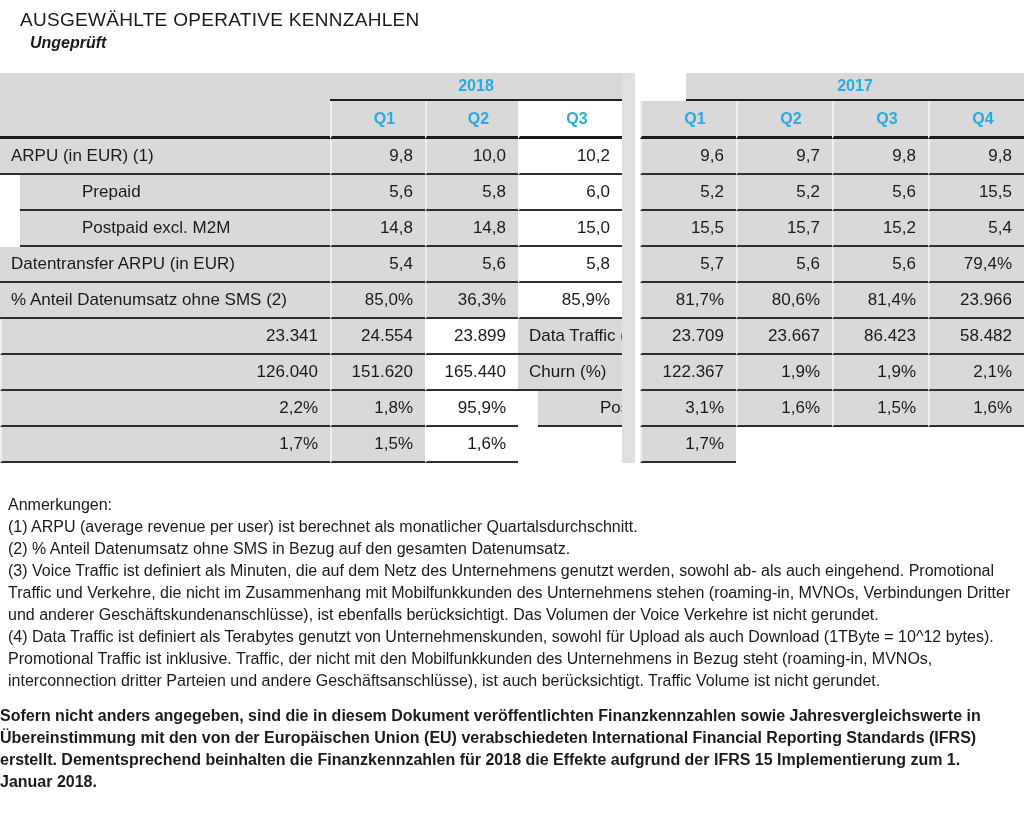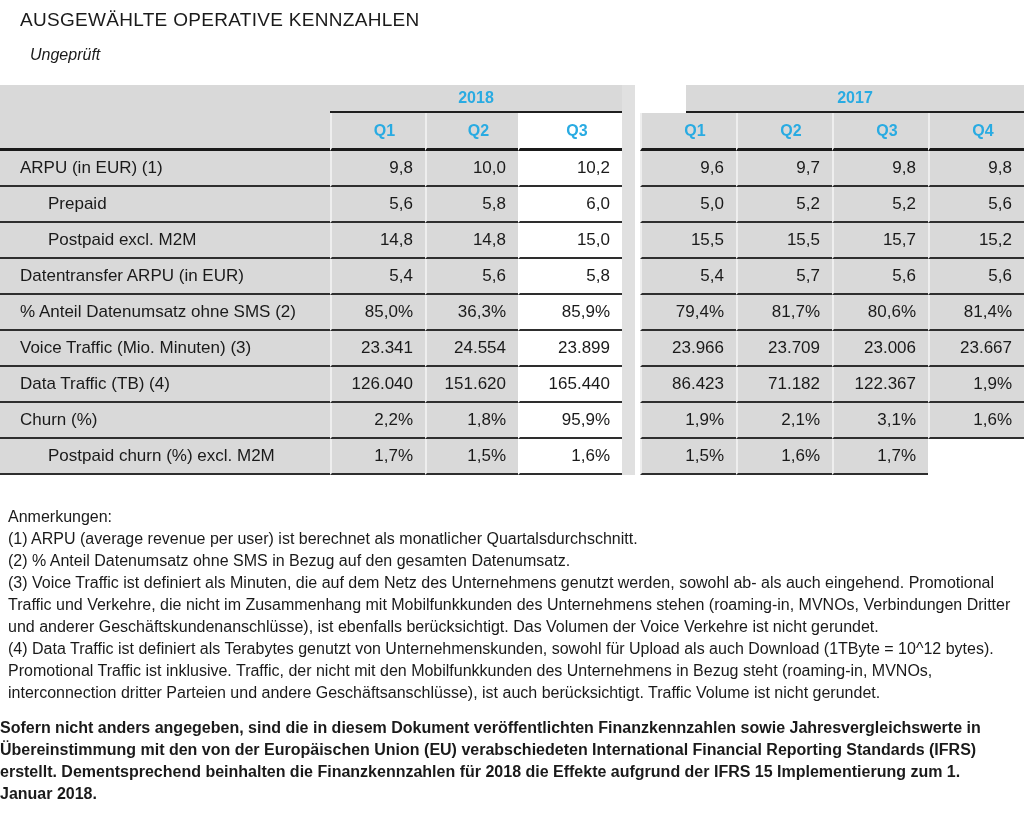--- a/index.html
+++ b/index.html
@@ -14,8 +14,8 @@
     font-size:19px;font-weight:400;letter-spacing:.3px;
   }
   .page-subtitle{
-    margin:15px 0 0 30px;
-    font-size:16px;font-style:italic;
+    margin:3px 0 0 30px;
+    font-size:16px;font-style:italic;font-weight:bold;
   }
   
   .kpi-table{

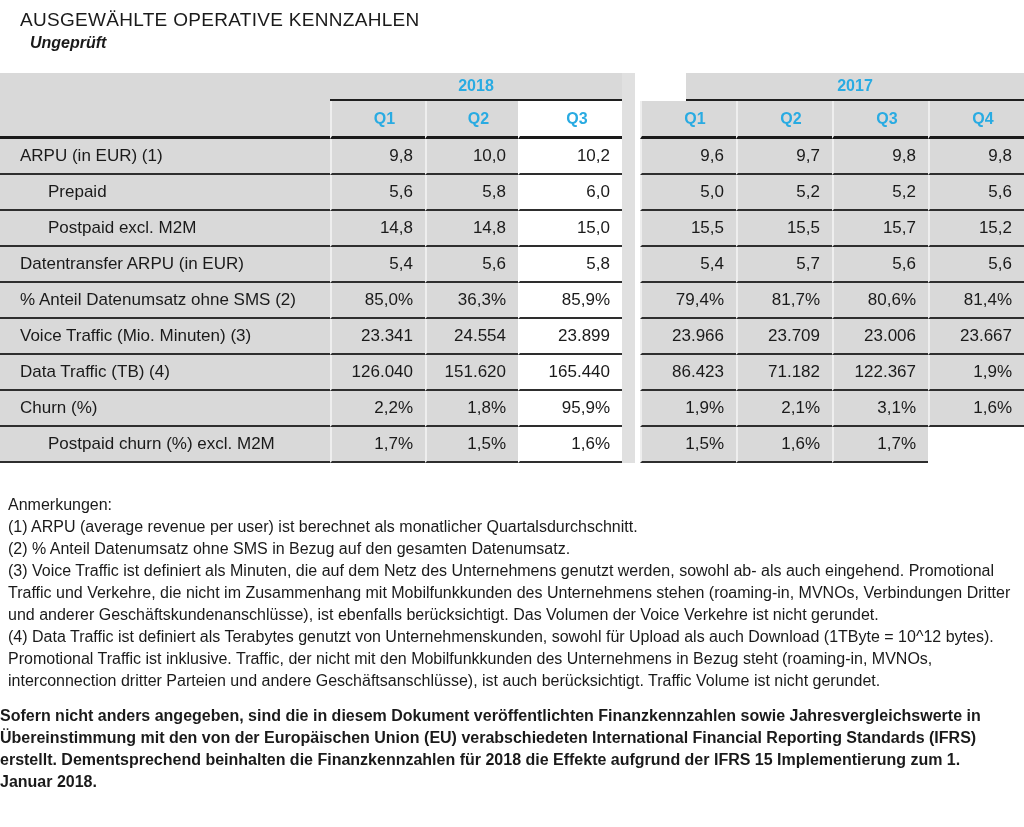--- a/index.html
+++ b/index.html
@@ -37,7 +37,7 @@
     box-sizing:border-box;
     white-space:nowrap;overflow:hidden;
   }
-  .lab{justify-content:flex-start;padding-left:20px;}
+  .lab{justify-content:flex-start;padding-left:11px;}
   .ind{padding-left:48px;}
   .val{justify-content:flex-end;padding-right:12px;border-left:2px solid rgba(255,255,255,.55);}
   .qh{justify-content:center;font-weight:bold;font-size:16px;color:var(--accent);border-left:2px solid rgba(255,255,255,.55);padding-left:12px;}

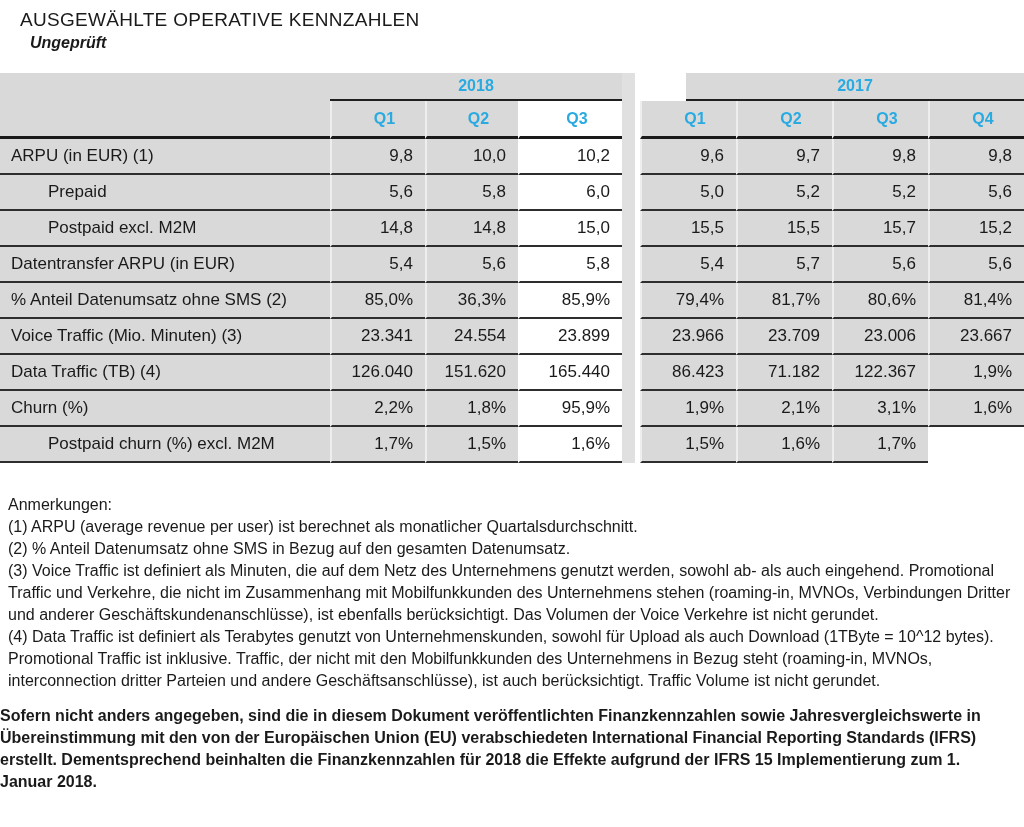--- a/index.html
+++ b/index.html
@@ -38,7 +38,7 @@
     white-space:nowrap;overflow:hidden;
   }
   .lab{justify-content:flex-start;padding-left:11px;}
-  .ind{padding-left:48px;}
+  .ind{padding-left:62px;margin-left:20px;}
   .val{justify-content:flex-end;padding-right:12px;border-left:2px solid rgba(255,255,255,.55);}
   .qh{justify-content:center;font-weight:bold;font-size:16px;color:var(--accent);border-left:2px solid rgba(255,255,255,.55);padding-left:12px;}
   .year{justify-content:center;font-weight:bold;font-size:16px;color:var(--accent);border-bottom:2px solid #1f1f1f;}

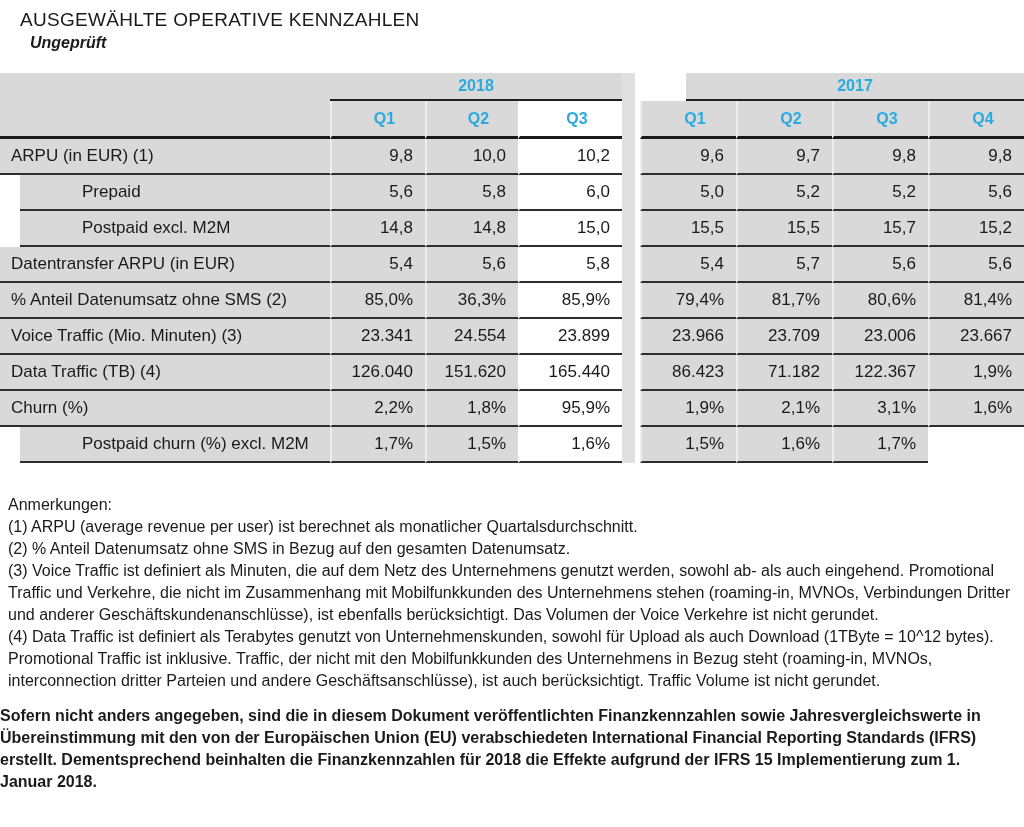--- a/index.html
+++ b/index.html
@@ -138,7 +138,6 @@
     <div class="c val bb">9,8</div>
     <div class="c val bb">9,8</div>
 
-    <div class="c val bb">5,0</div>
     <div class="c val bb">5,2</div>
     <div class="c val bb">5,2</div>
     <div class="c val bb">5,6</div>

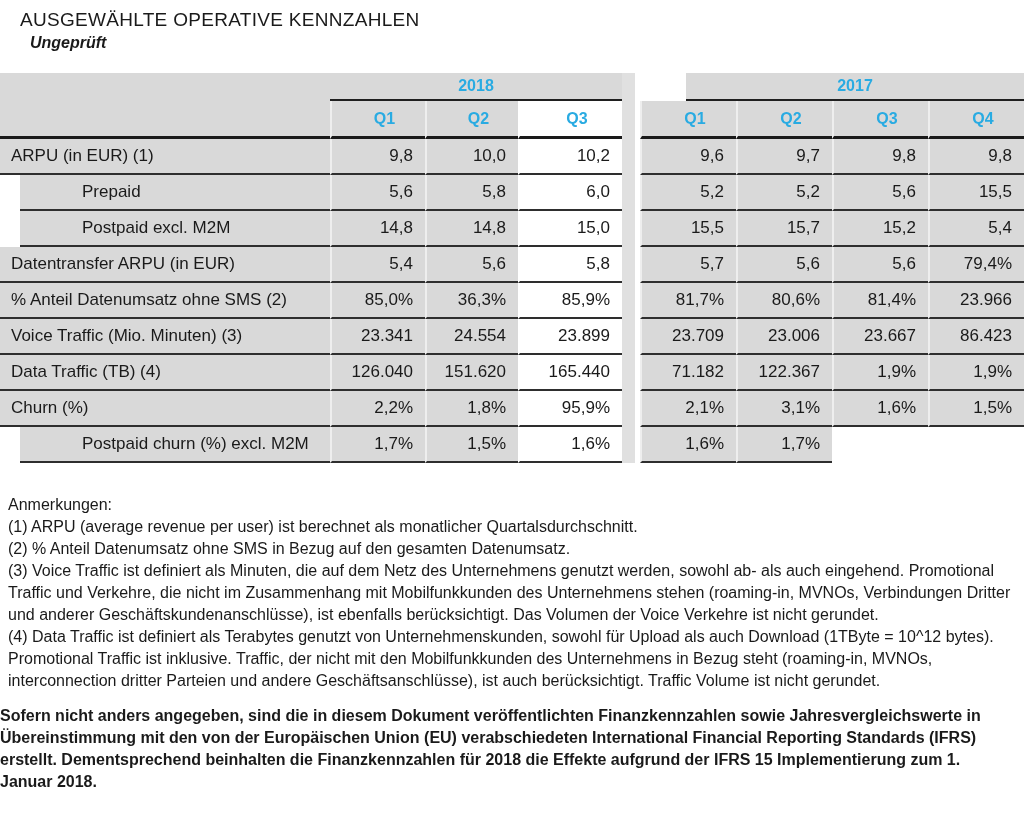--- a/index.html
+++ b/index.html
@@ -101,7 +101,6 @@
     <div class="c val bb">36,3%</div>
     <div class="c val bb hl">85,9%</div>
 
-    <div class="c lab bb">Voice Traffic (Mio. Minuten) (3)</div>
     <div class="c val bb">23.341</div>
     <div class="c val bb">24.554</div>
     <div class="c val bb hl">23.899</div>

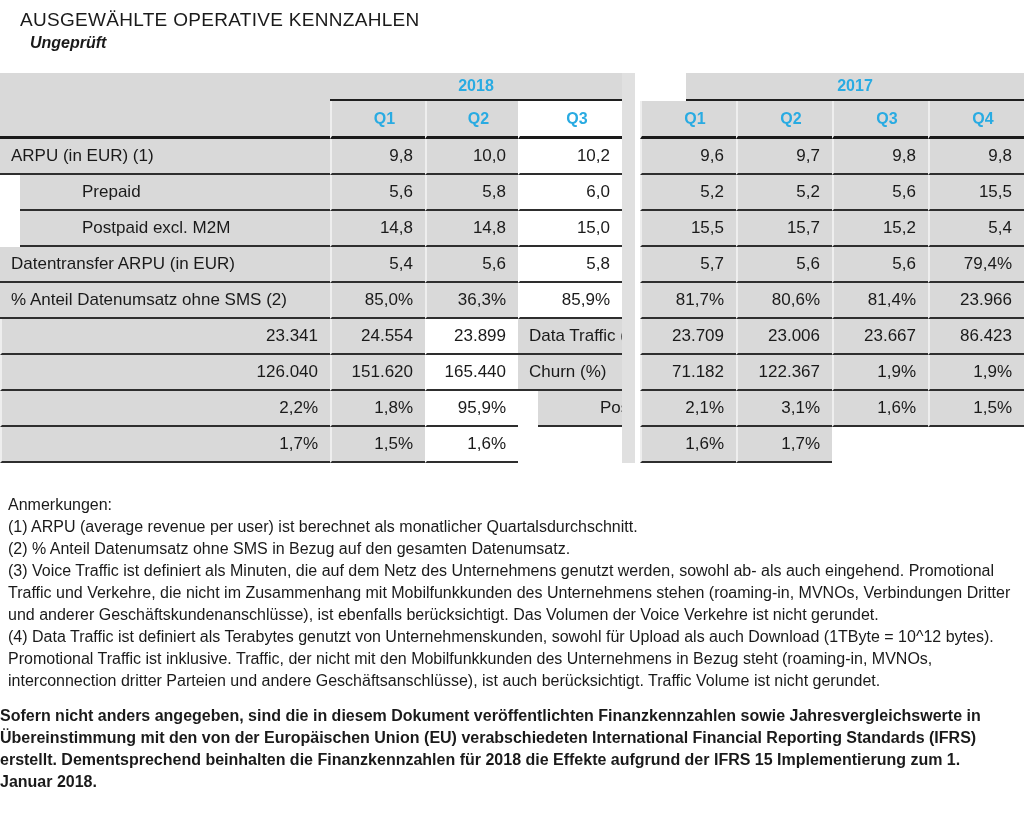--- a/index.html
+++ b/index.html
@@ -158,7 +158,6 @@
 
     <div class="c val bb">23.966</div>
     <div class="c val bb">23.709</div>
-    <div class="c val bb">23.006</div>
     <div class="c val bb">23.667</div>
 
     <div class="c val bb">86.423</div>

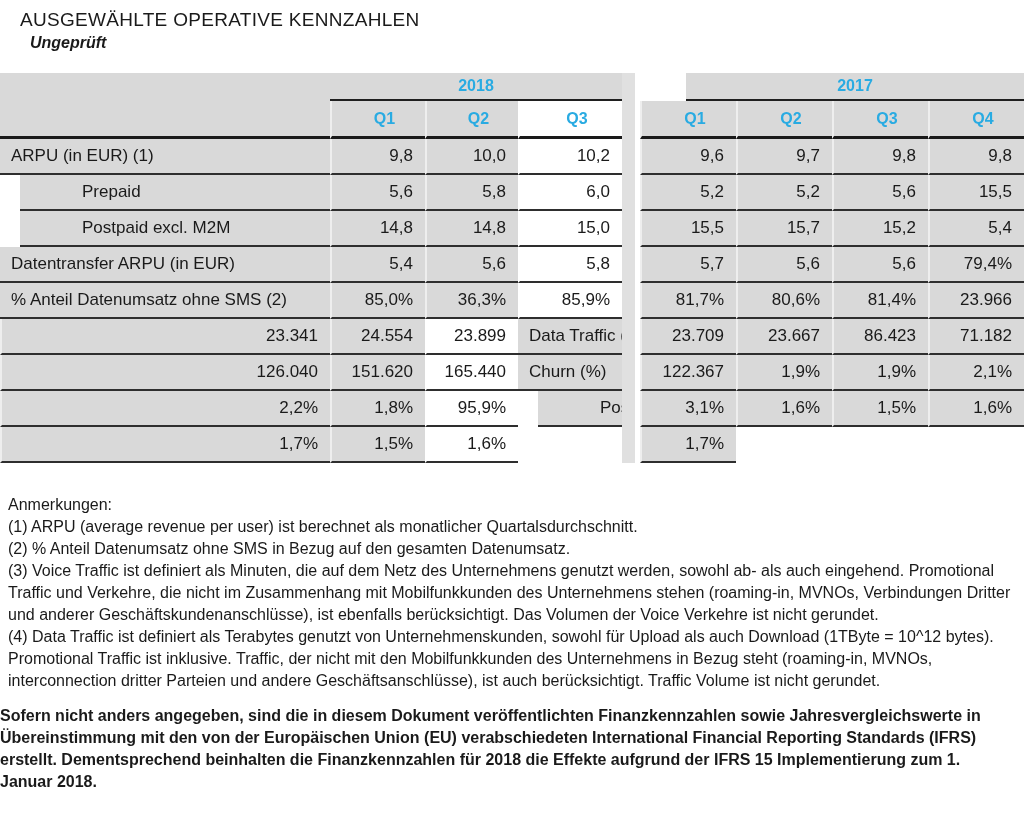--- a/index.html
+++ b/index.html
@@ -161,7 +161,7 @@
     <div class="c val bb">23.667</div>
 
     <div class="c val bb">86.423</div>
-    <div class="c val bb">71.182</div>
+    <div class="c val bb">58.482</div>
     <div class="c val bb">122.367</div>
 
     <div class="c val bb">1,9%</div>

